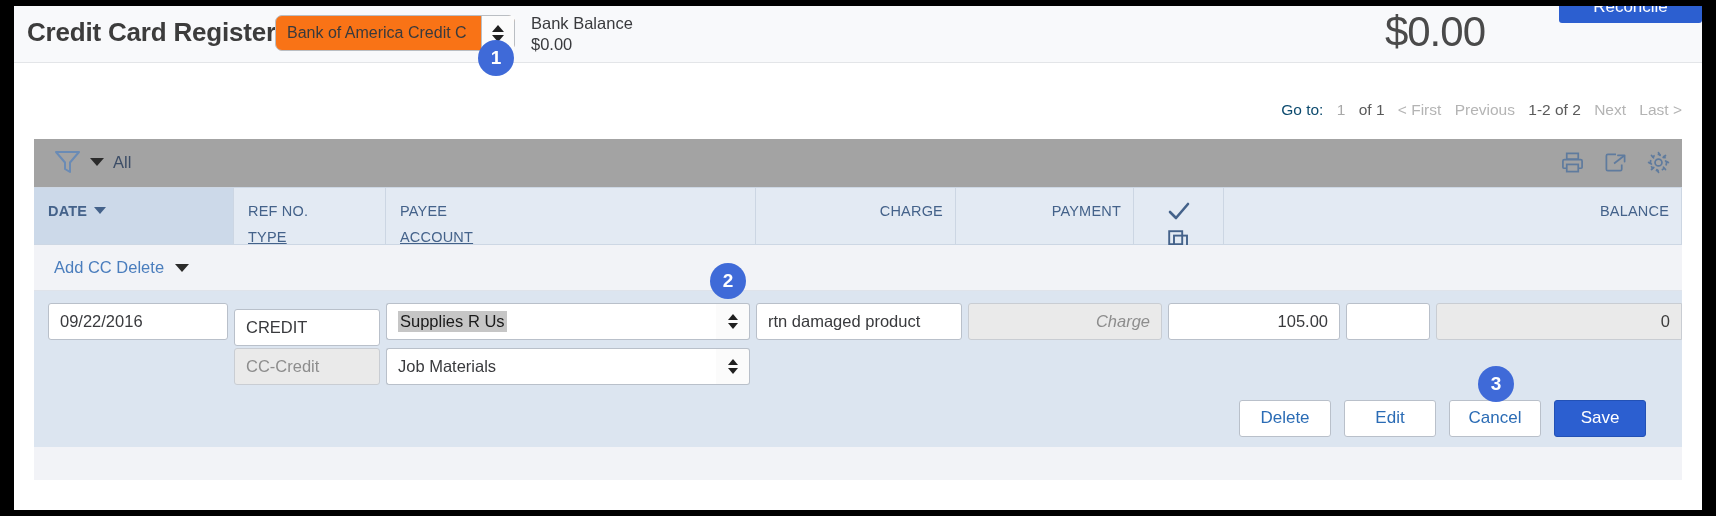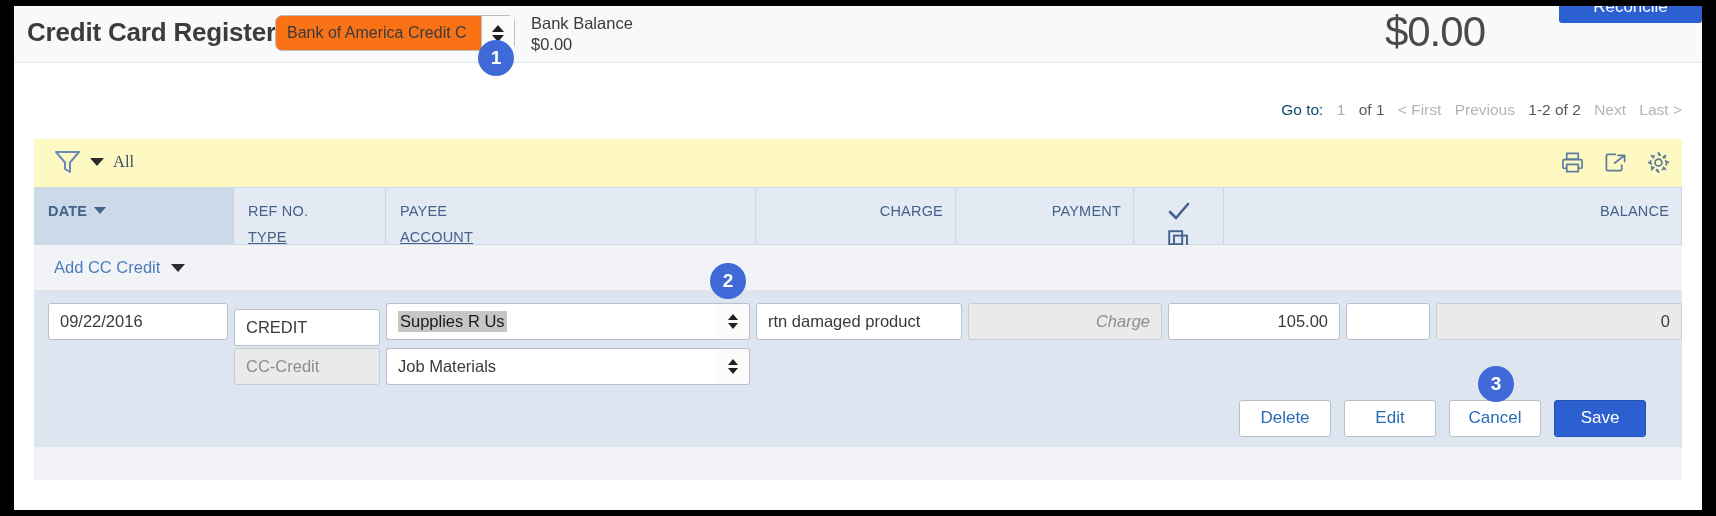--- a/index.html
+++ b/index.html
@@ -142,8 +142,7 @@
   .filterbar {
     position: relative;
     height: 48px;
-    background: #fef9c3;
-    font-family: Liberation Serif, serif;
+    background: #a3a3a3;
   }
   .filter-group {
     position: absolute;

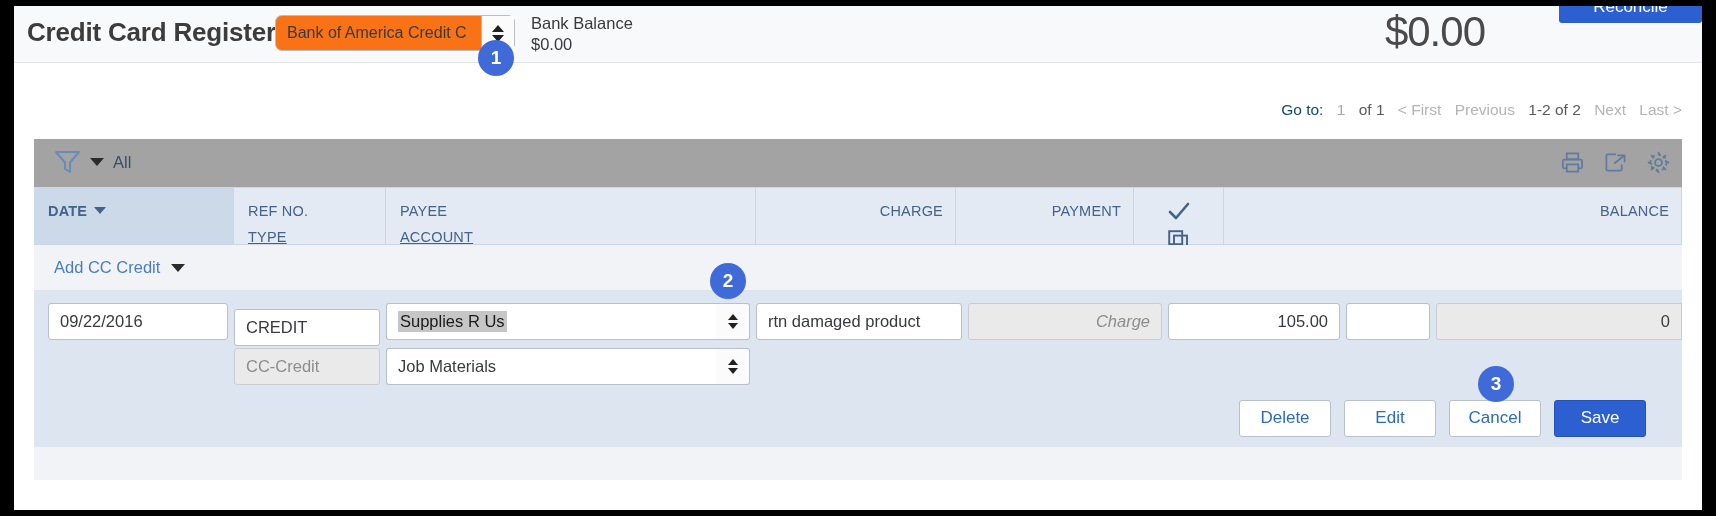--- a/index.html
+++ b/index.html
@@ -404,7 +404,7 @@
 
       <div class="addrow">
         <div class="add-link">
-          <span>Add CC Credit</span>
+          <span>Add CC Delete</span>
           <span class="caret-dn"></span>
         </div>
       </div>

